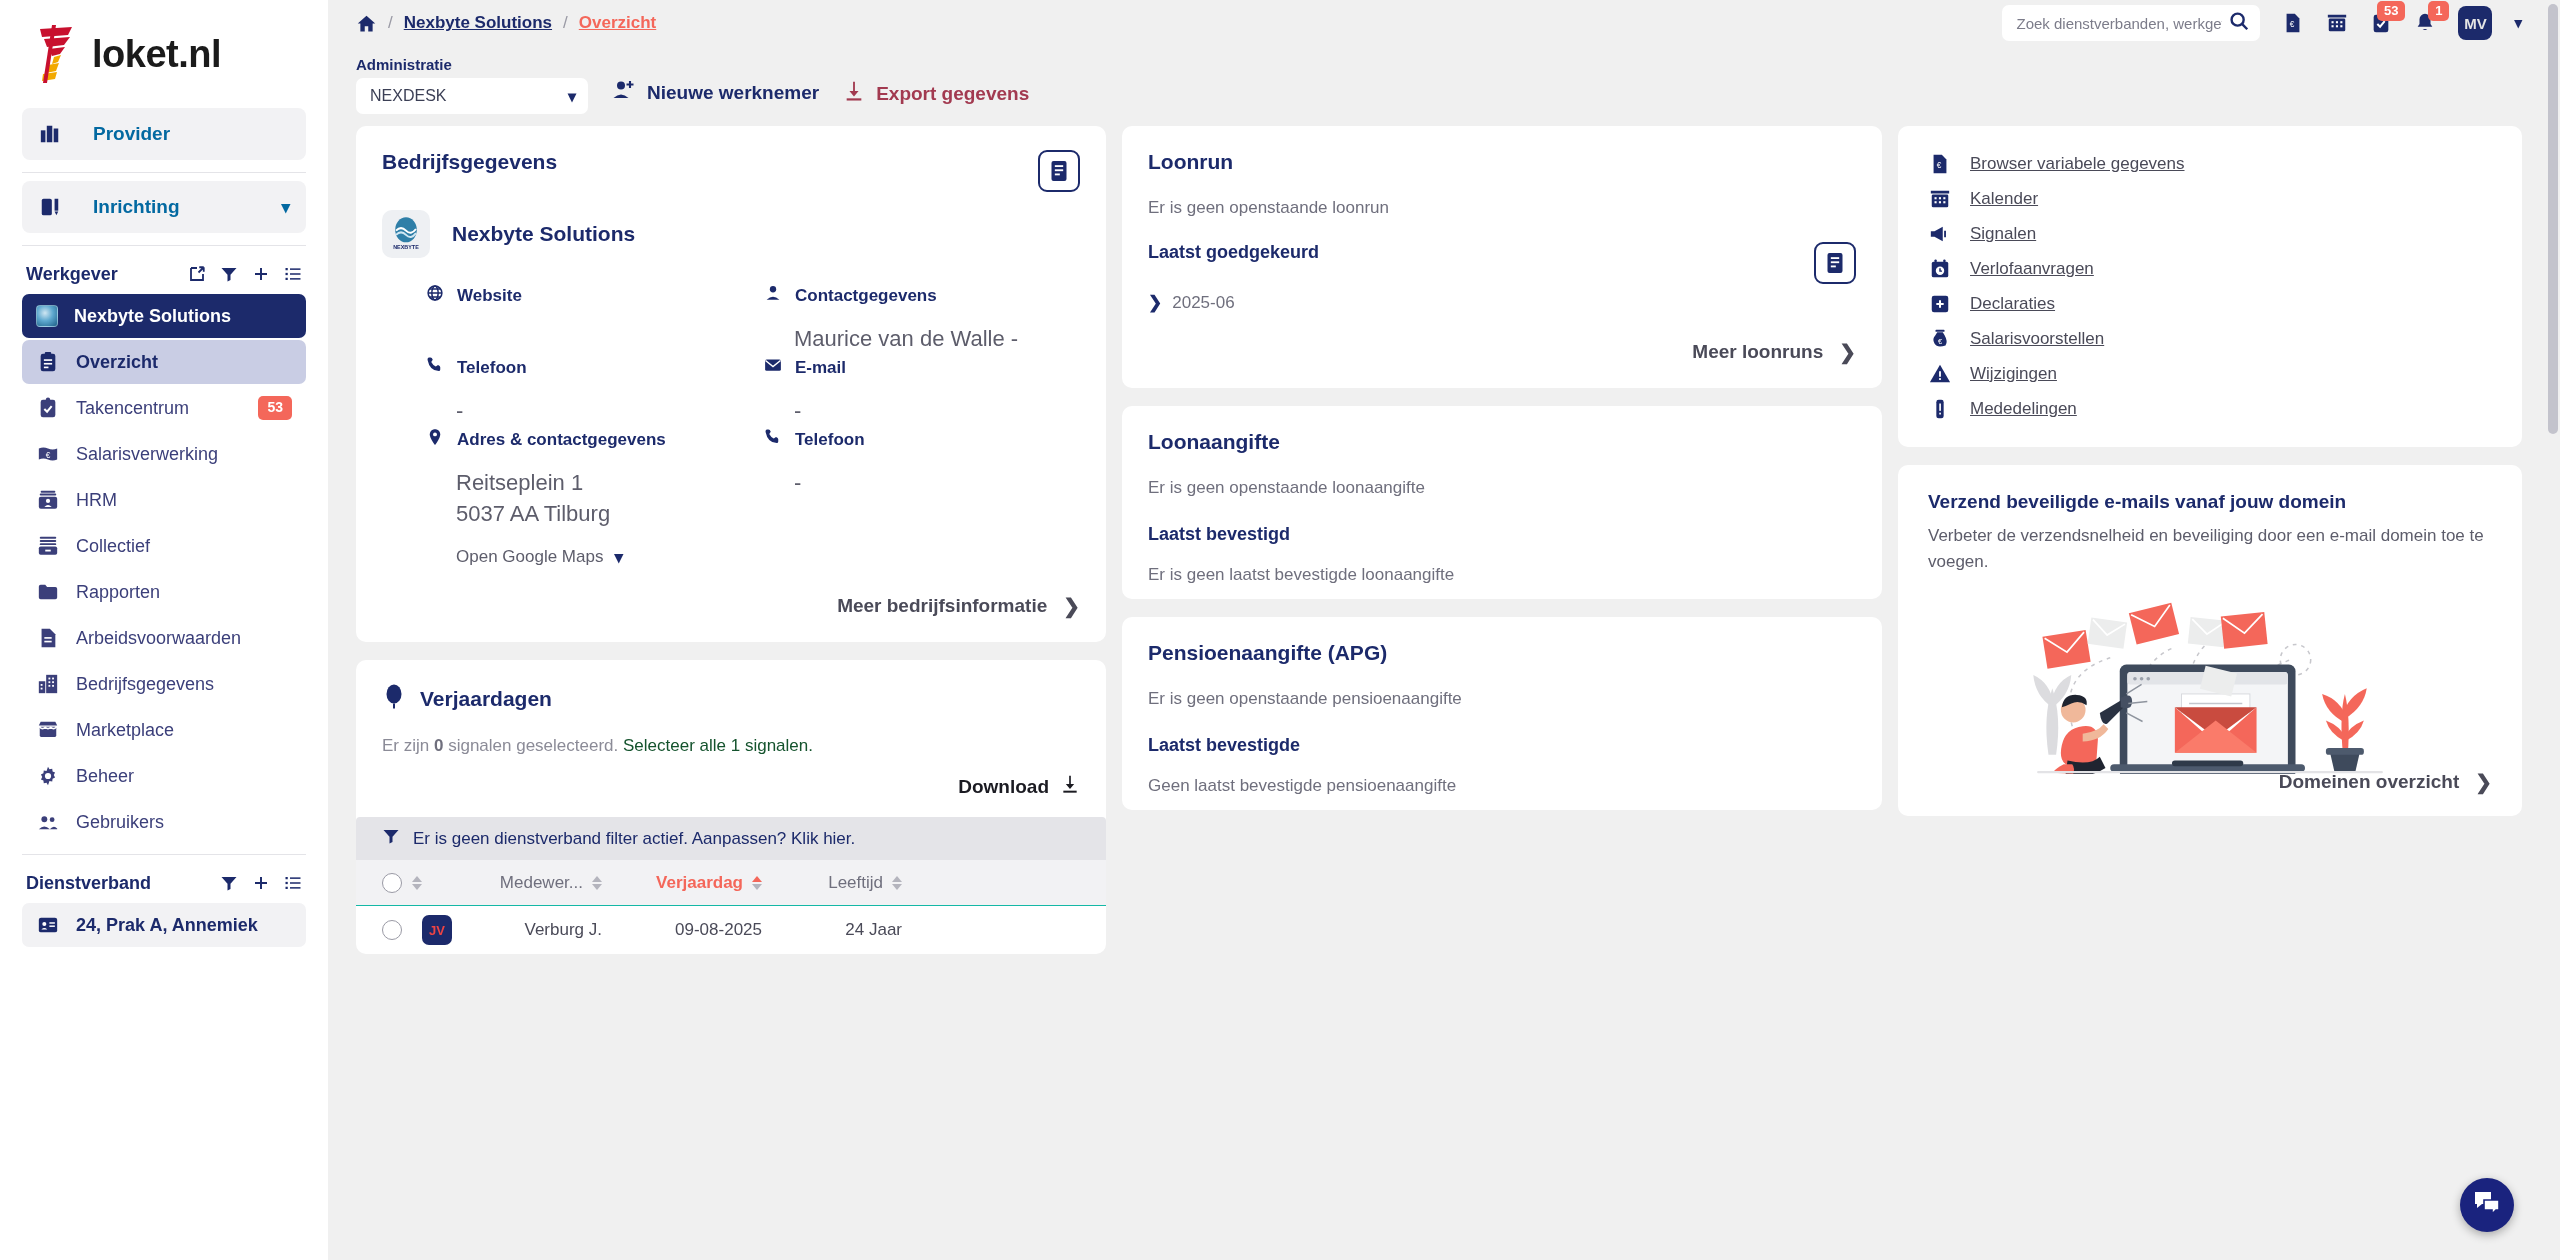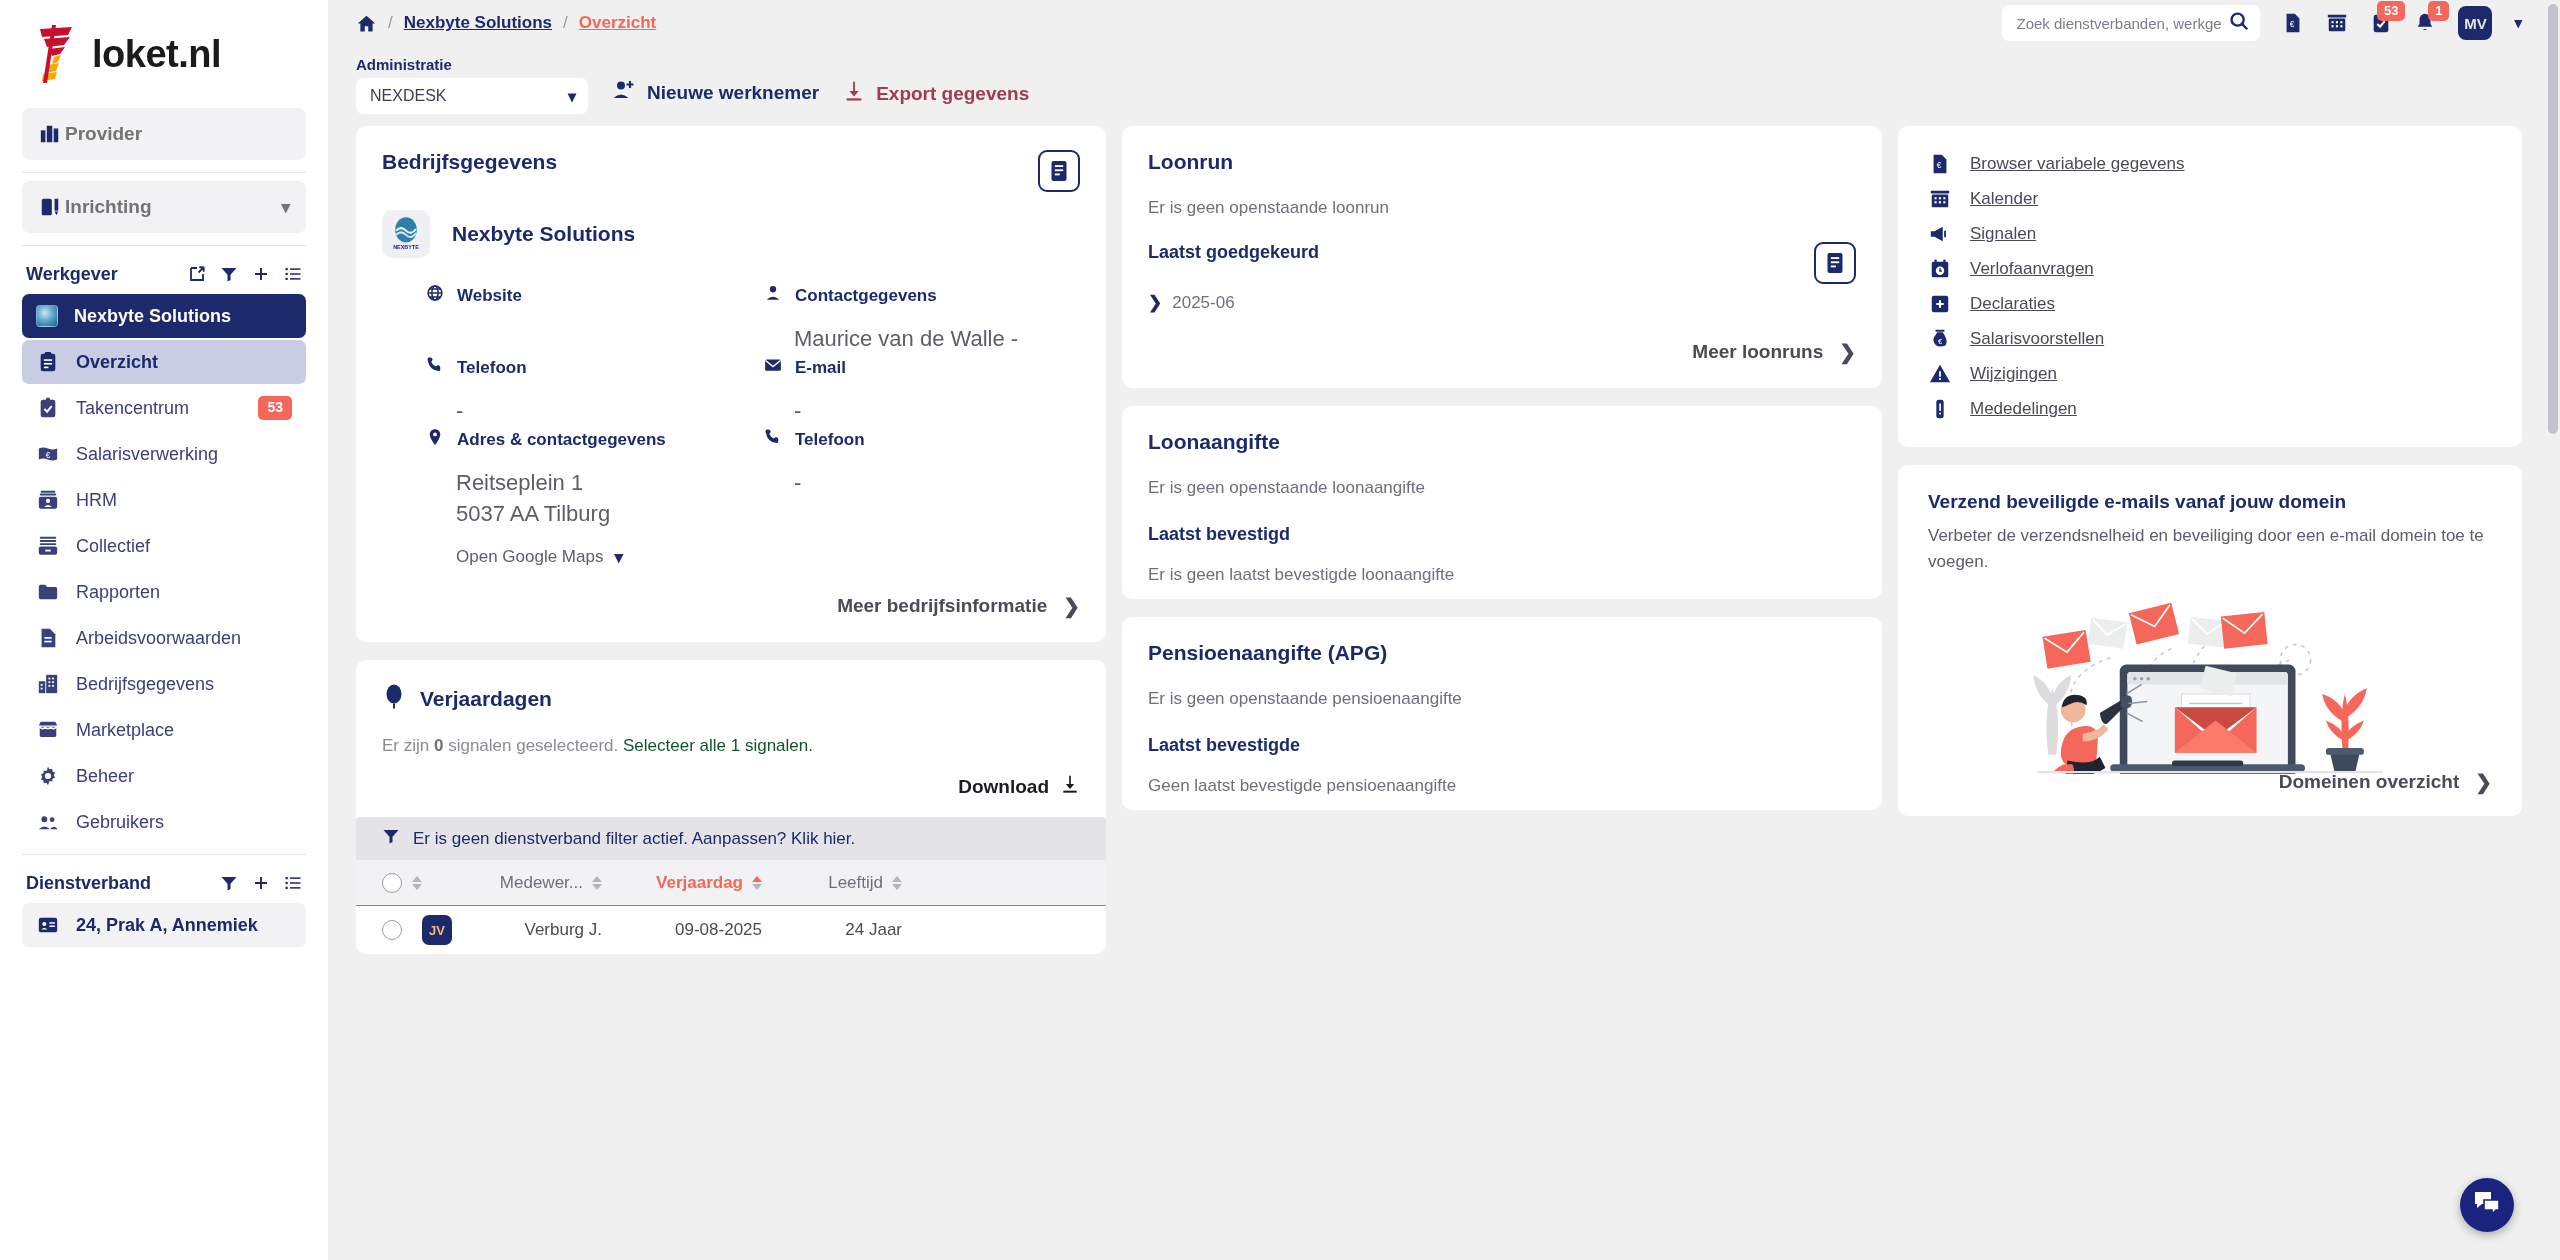--- a/index.html
+++ b/index.html
@@ -23,9 +23,9 @@
   .logo-text { font-size: 38px; font-weight: 700; color: #1b1b1b; letter-spacing: -0.5px; }
 
   .nav-btn {
-    display: flex; align-items: center; gap: 3px;
+    display: flex; align-items: center; gap: 31px;
     height: 52px; border-radius: 8px; padding: 0 16px;
-    background: #f2f2f4; color: #737373; font-weight: 700; font-size: 19px;
+    background: #f2f2f4; color: #0369a1; font-weight: 700; font-size: 19px;
     cursor: pointer; margin-bottom: 4px;
   }
   .nav-btn .chev { margin-left: auto; font-size: 17px; font-weight: 700; }

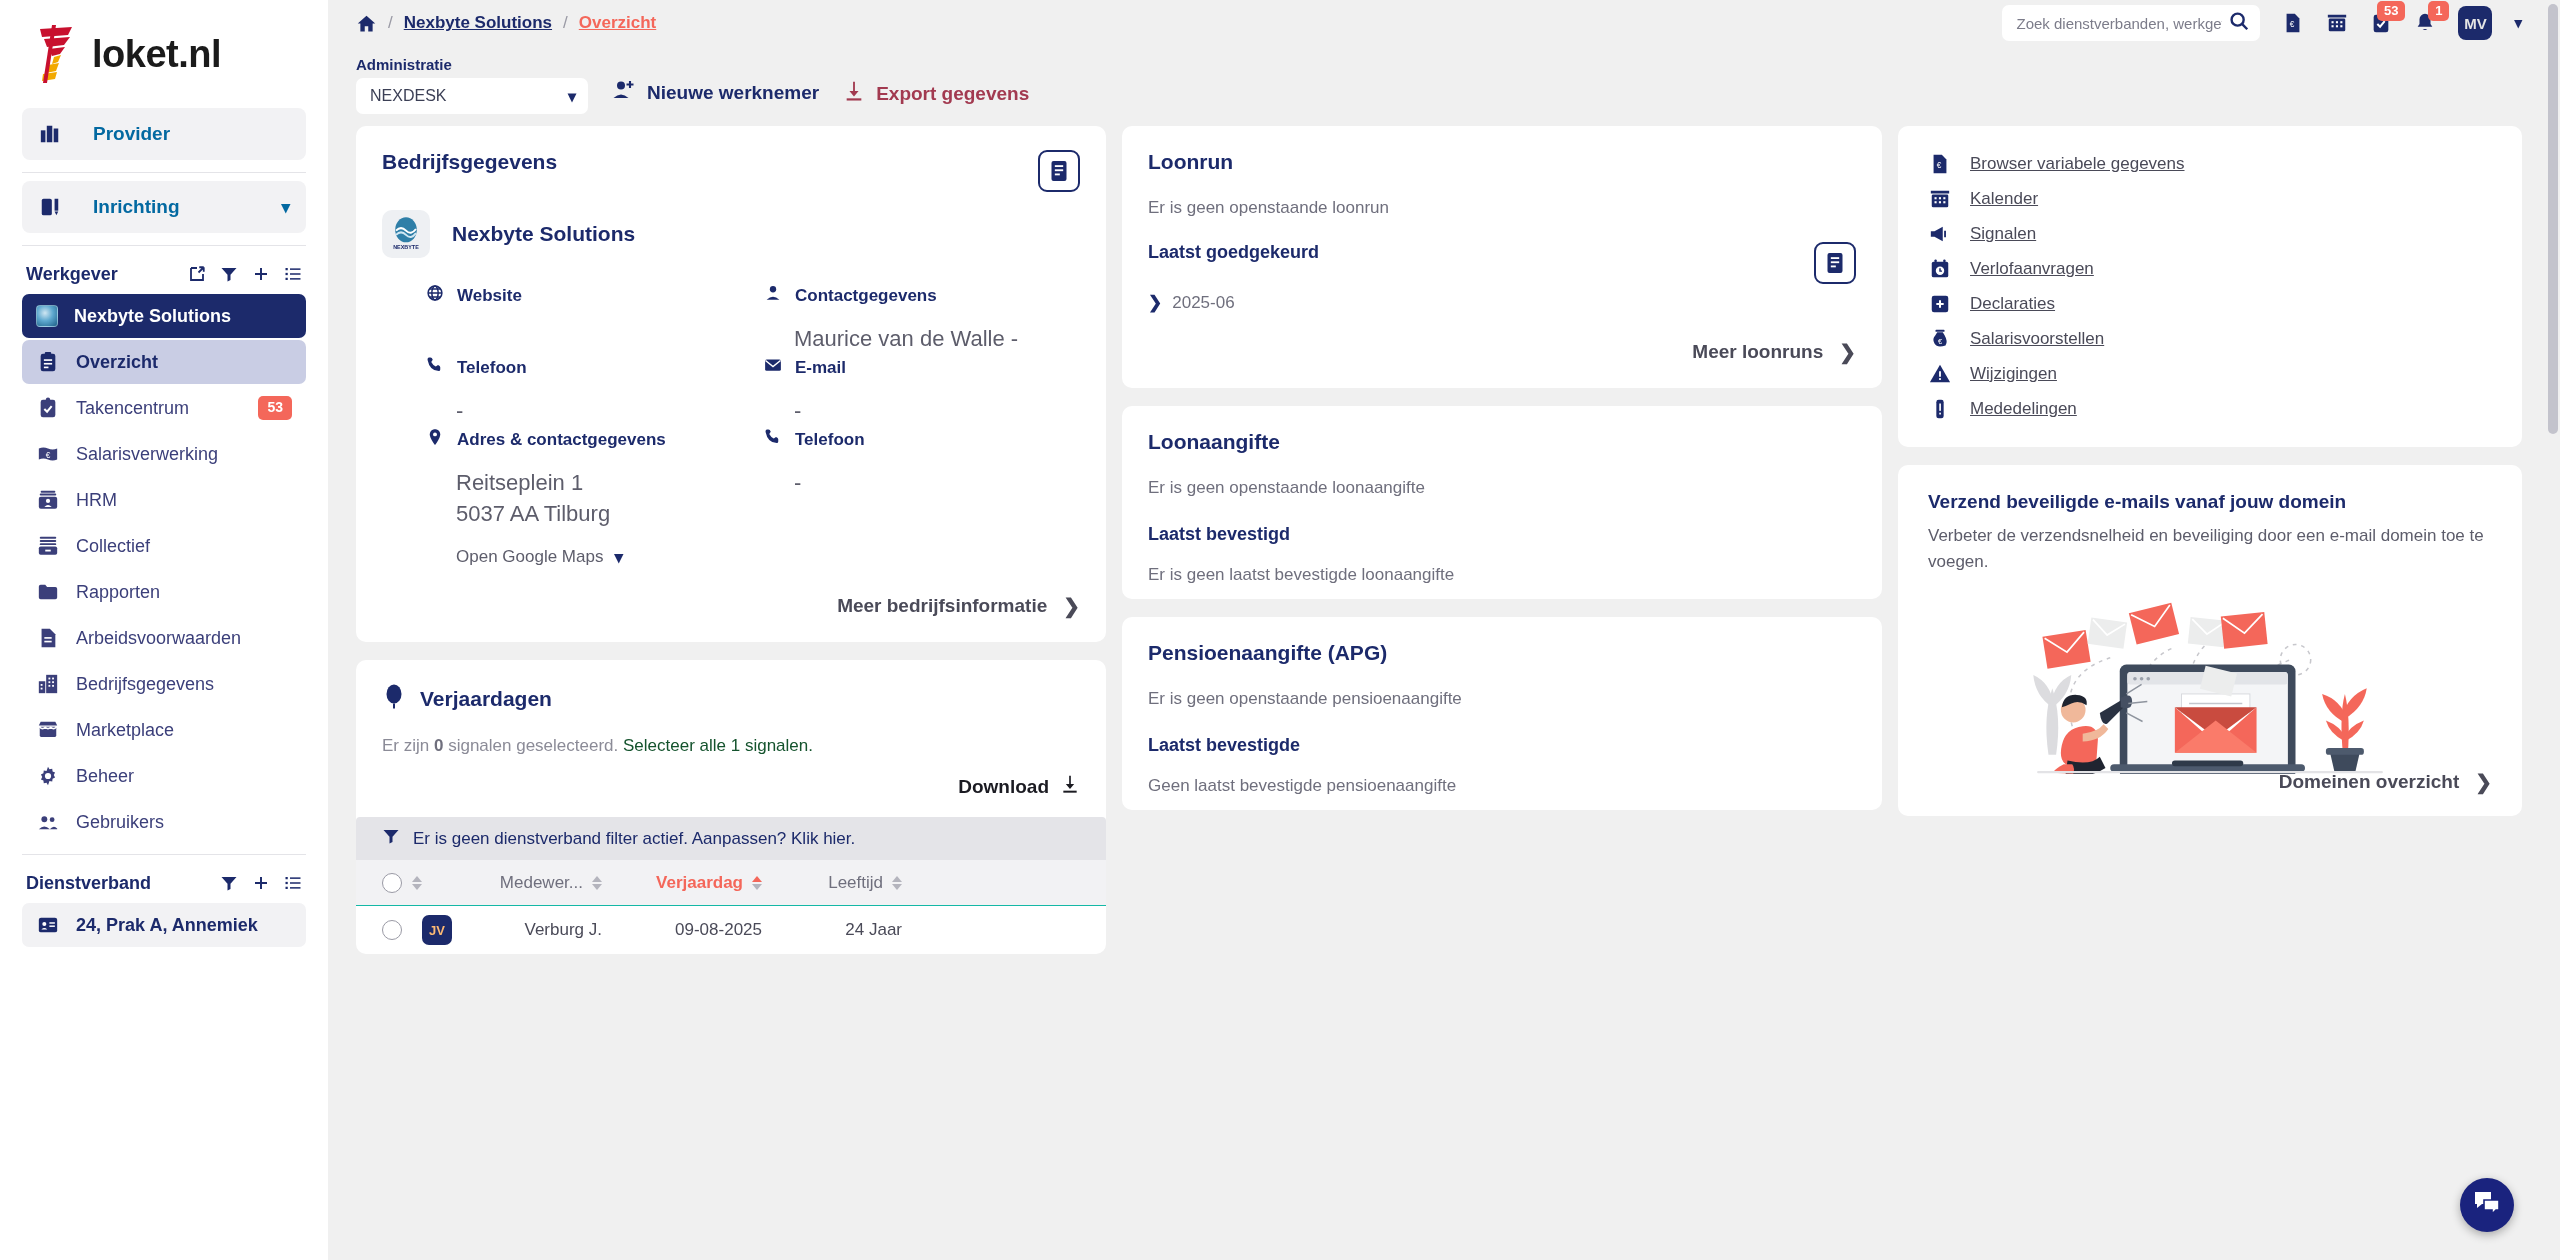--- a/index.html
+++ b/index.html
@@ -174,7 +174,7 @@
   .sortico i.dn { border-top: 6px solid #b4b4bd; }
   .sortico.act i.up { border-bottom-color: #f4675a; }
   .tblrow { display: flex; align-items: center; height: 48px; padding: 0 14px; }
-  .rowav { width: 30px; height: 30px; border-radius: 7px; background: #1c2a6b; color: #fdba74;
+  .rowav { width: 30px; height: 30px; border-radius: 7px; background: #1c2a6b; color: #ef4444;
            font-size: 13px; font-weight: 700; display: flex; align-items: center; justify-content: center; }
 
   

